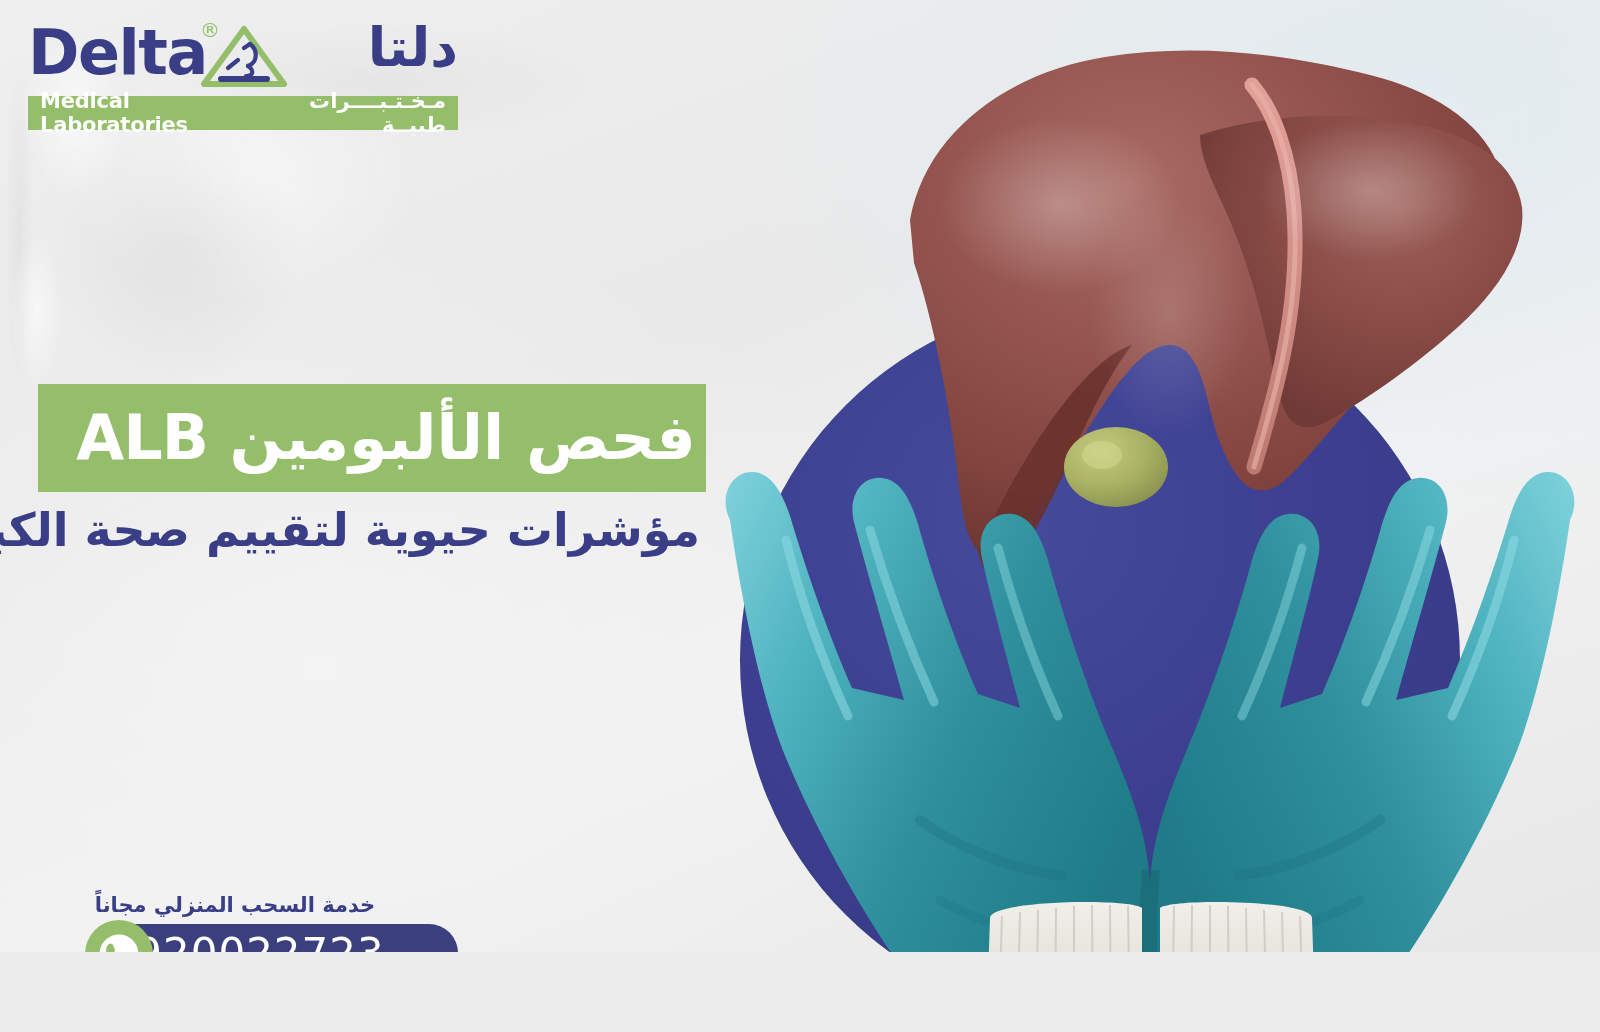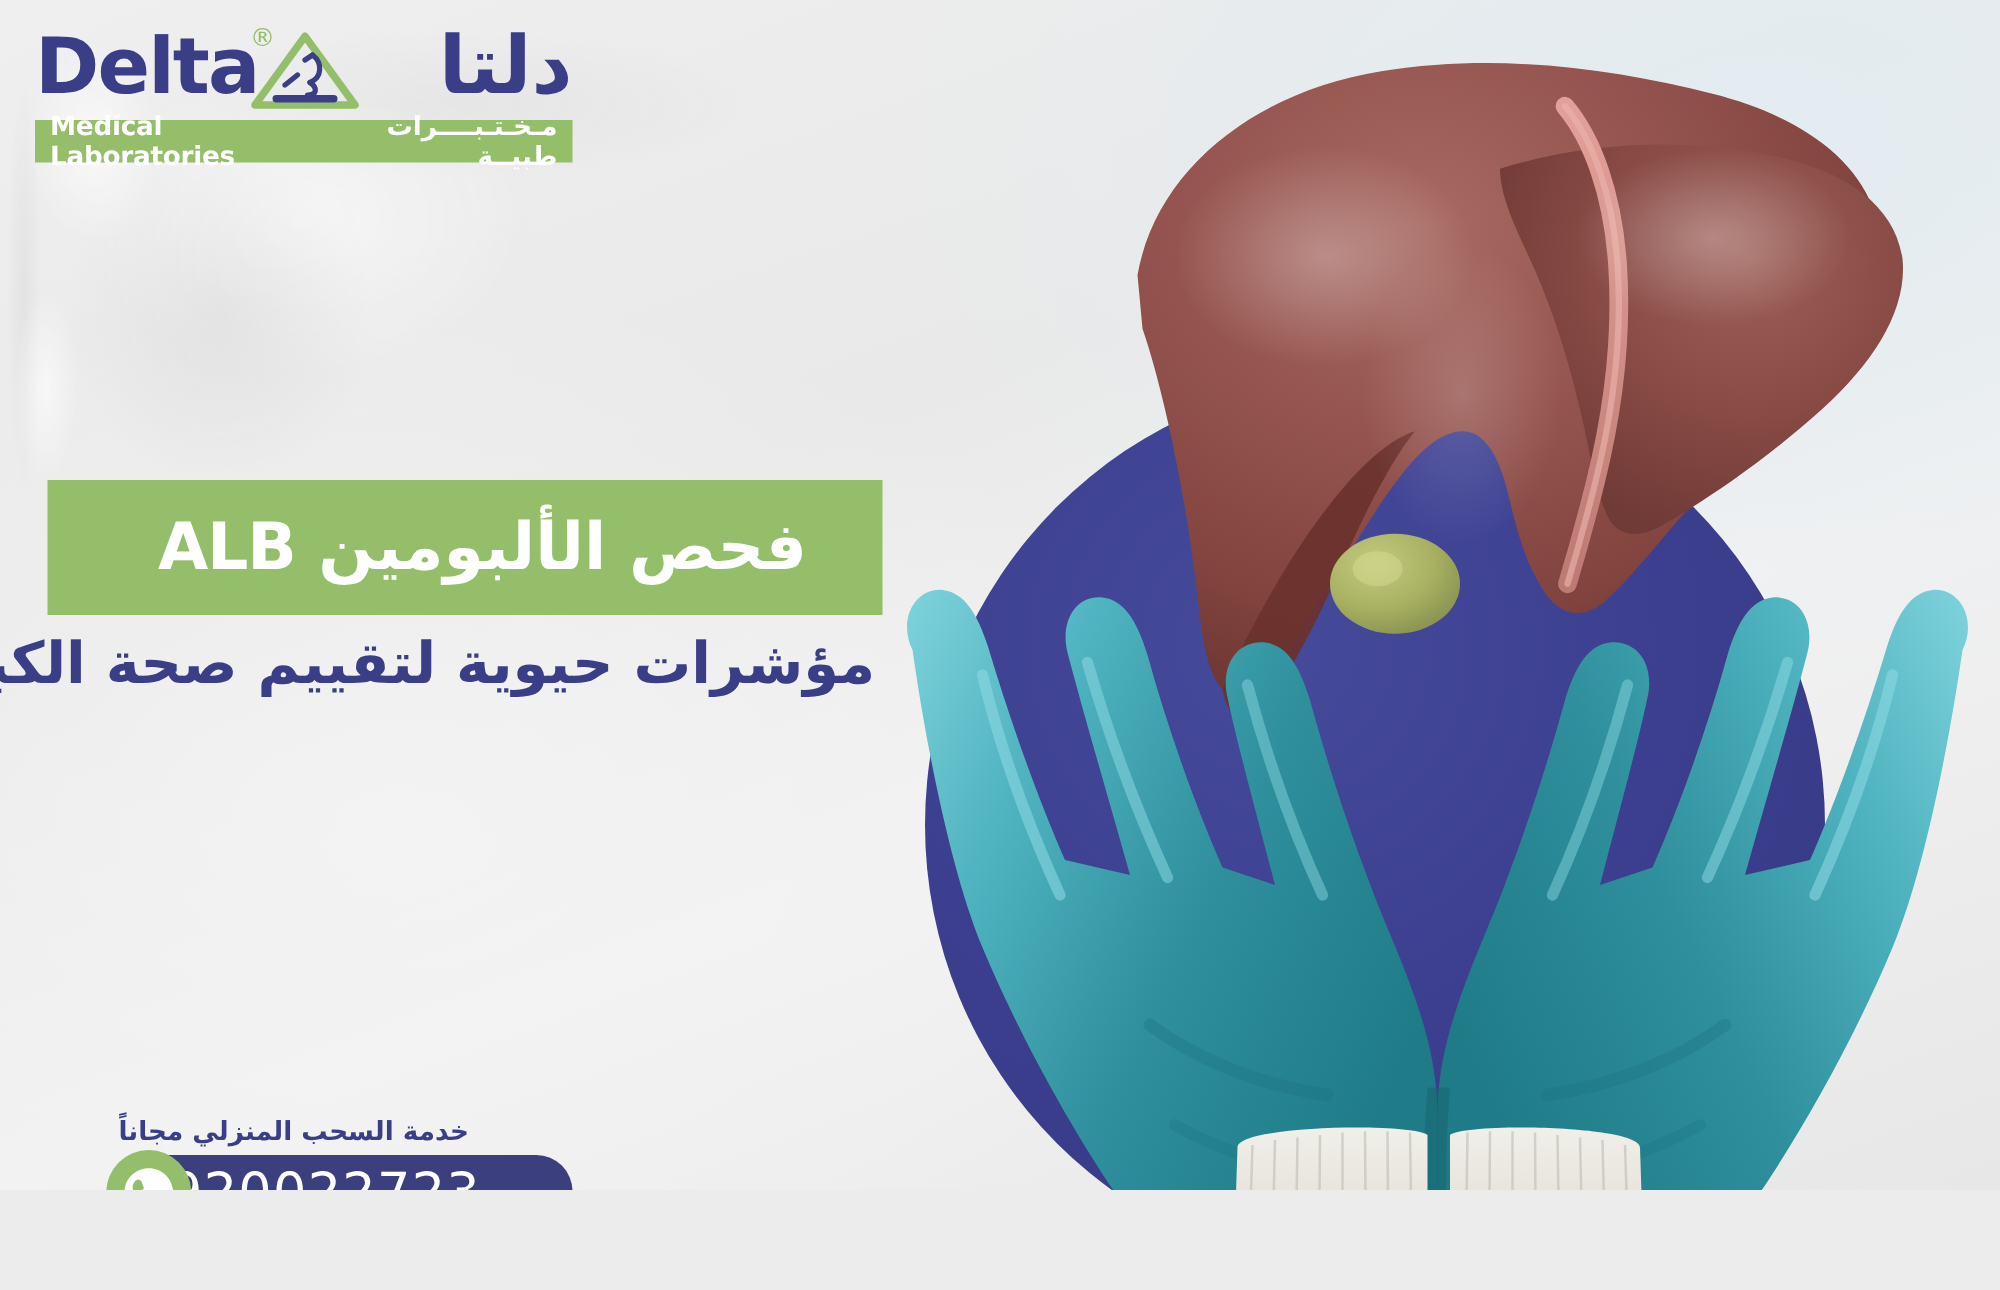--- a/index.html
+++ b/index.html
@@ -53,7 +53,7 @@
   }
   .logo-ar{
     position:absolute; right:0; top:2px;
-    font-size:64px; font-weight:700; color:#3a3e87;
+    font-size:54px; font-weight:700; color:#3a3e87;
     line-height:1.05; direction:rtl;
   }
   .logo-bar{

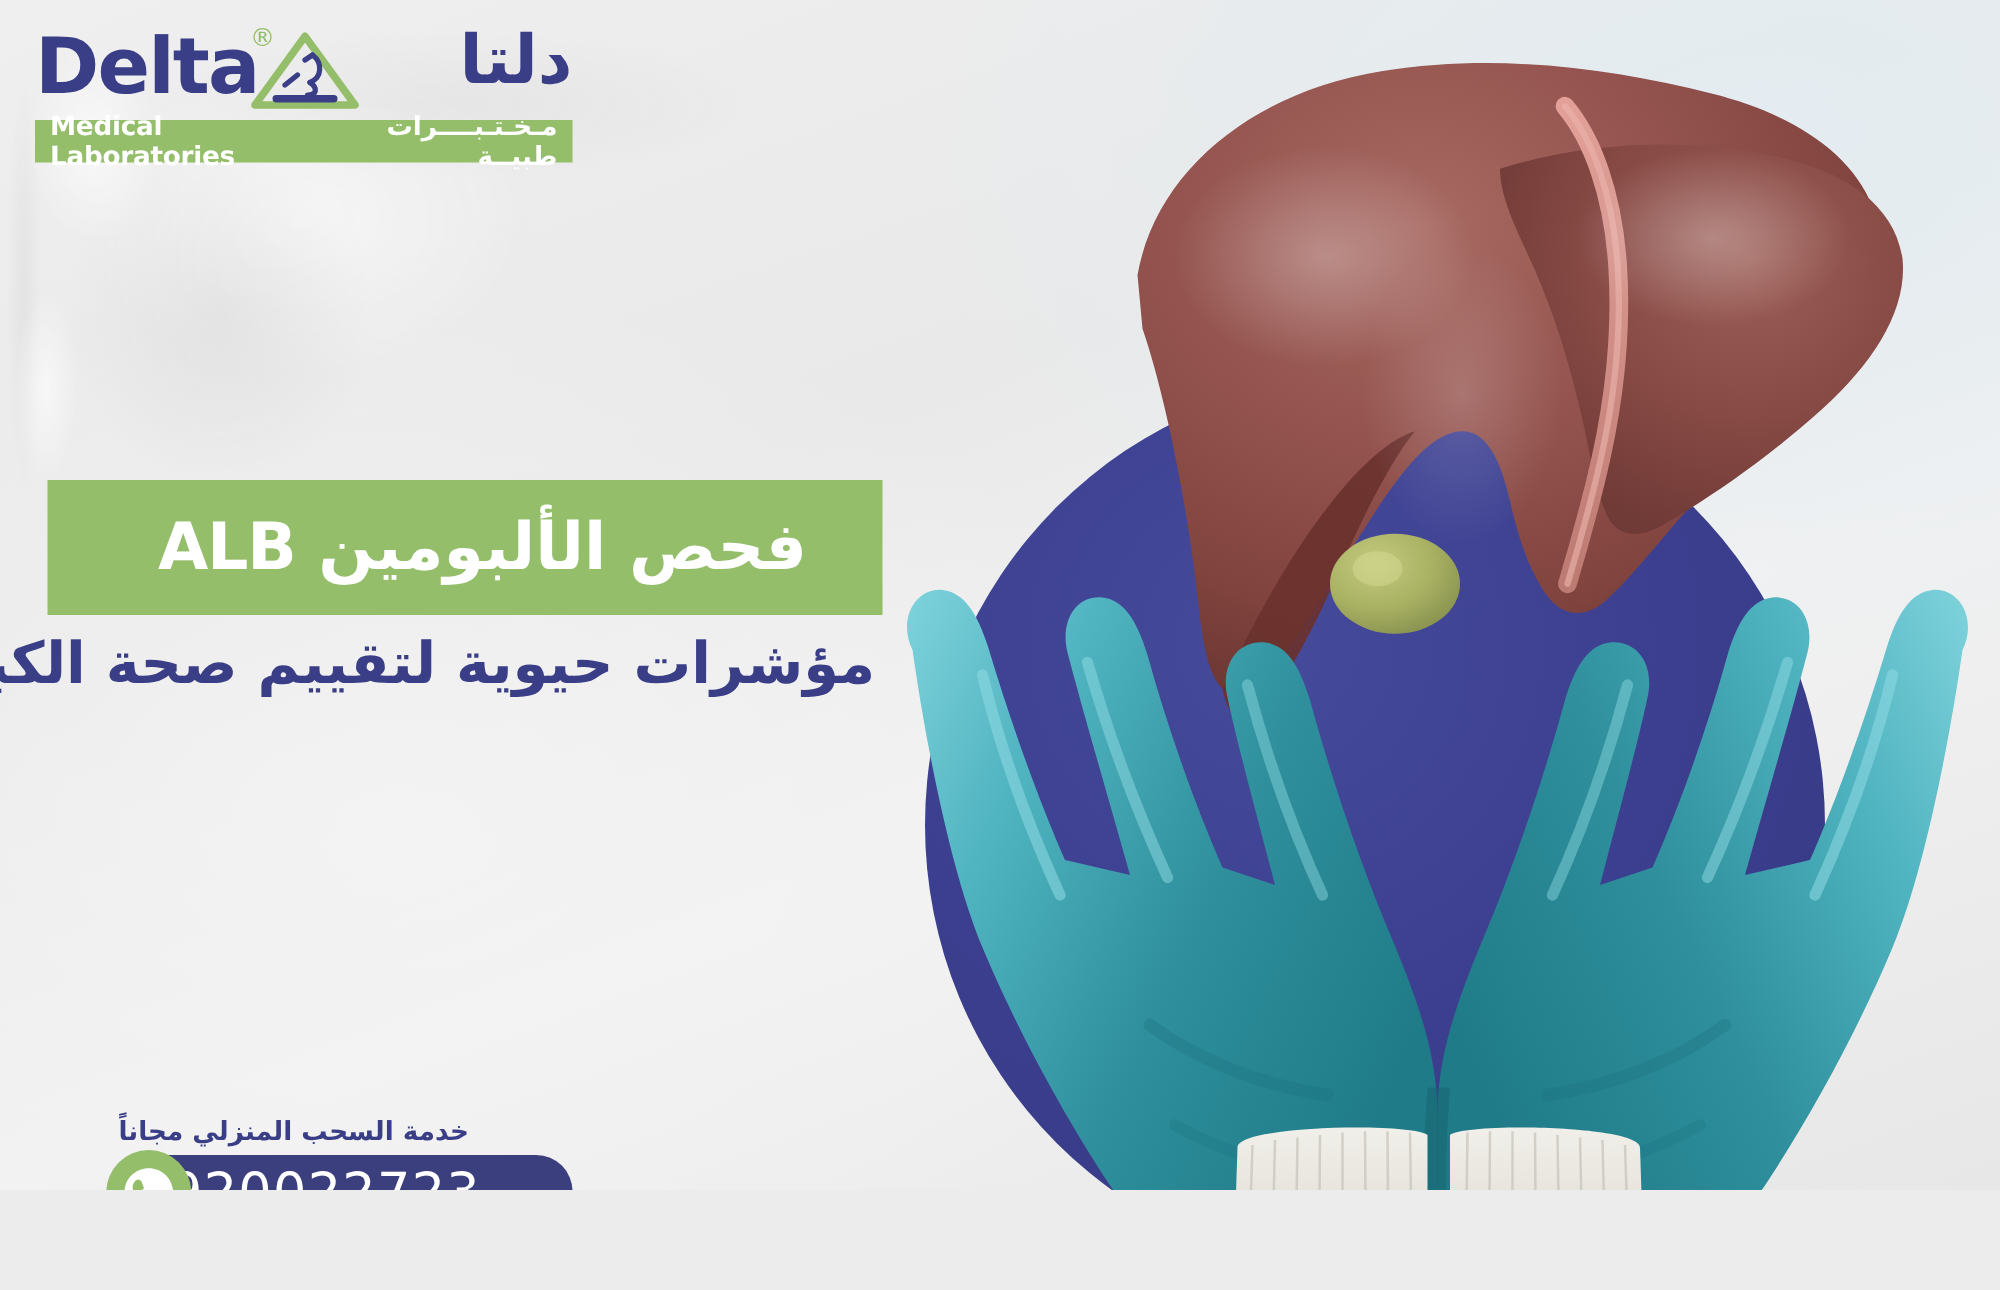--- a/index.html
+++ b/index.html
@@ -82,7 +82,7 @@
     display:flex; align-items:center; justify-content:center;
   }
   .headline span{
-    color:#ffffff; font-size:52px; font-weight:700;
+    color:#ffffff; font-size:62px; font-weight:700;
     line-height:1; letter-spacing:-1px; direction:rtl;
     white-space:nowrap;
     margin-left:28px;

